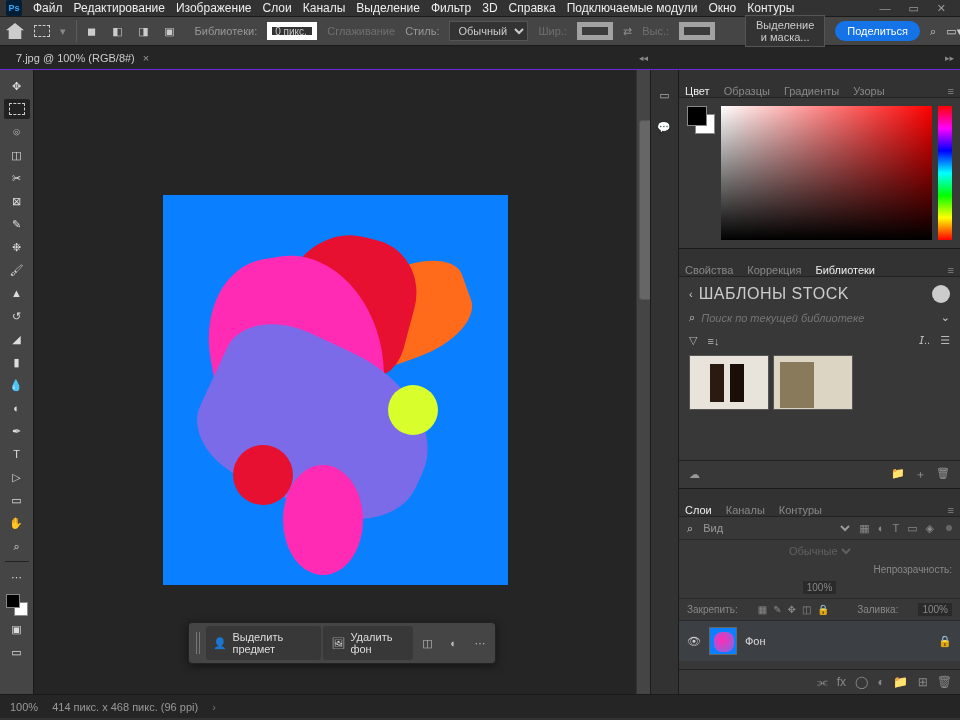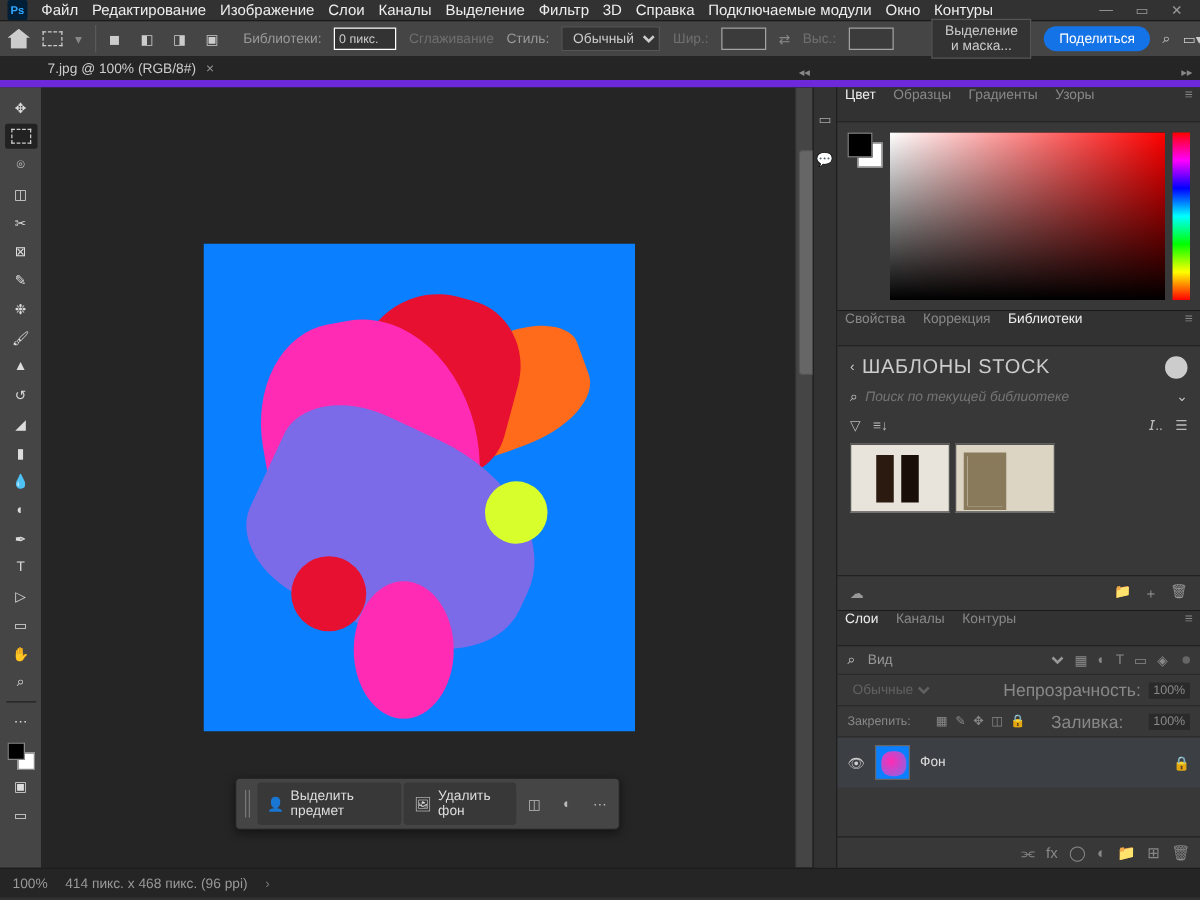--- a/index.html
+++ b/index.html
@@ -19,7 +19,7 @@
 .opt-group { display: flex; gap: 4px; padding: 0 4px; border-left: 1px solid #5a5a5a; }
 .sel-shape { width: 16px; height: 12px; border: 1px dashed #ccc; }
 .opt-label { color: #999; font-size: 11px; }
-.opt-input { background: #333; border: 1px solid #ffffff; color: #ccc; width: 50px; height: 18px; font-size: 10px; padding: 0 3px; }
+.opt-input { background: #333; border: 5px solid #ffffff; color: #ccc; width: 50px; height: 18px; font-size: 10px; padding: 0 3px; }
 .opt-select { background: #333; border: 1px solid #555; color: #ccc; height: 20px; font-size: 11px; padding: 0 4px; width: 80px; }
 .share-btn { background: #1473e6; color: #fff; border: none; padding: 4px 12px; border-radius: 12px; font-size: 11px; margin-left: auto; cursor: pointer; }
 

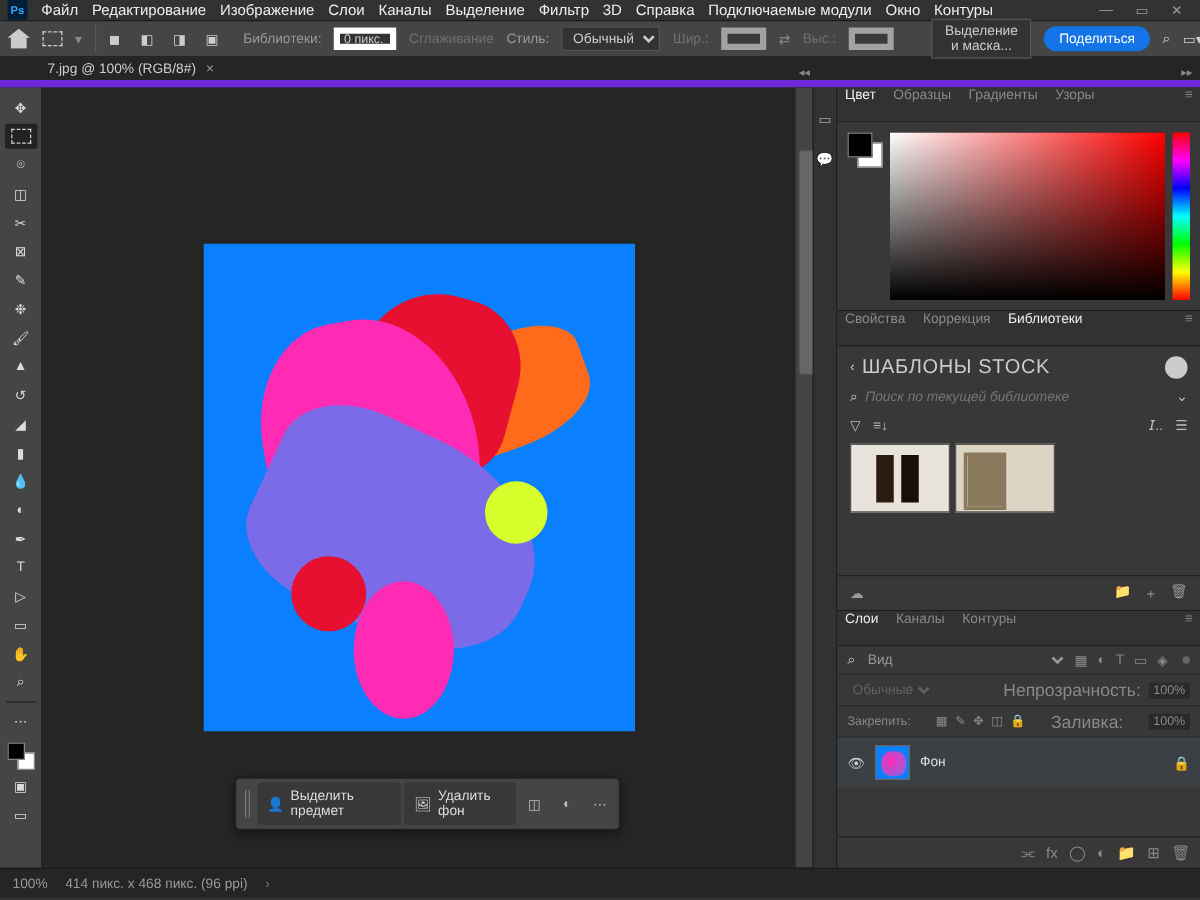--- a/index.html
+++ b/index.html
@@ -24,7 +24,7 @@
 .share-btn { background: #1473e6; color: #fff; border: none; padding: 4px 12px; border-radius: 12px; font-size: 11px; margin-left: auto; cursor: pointer; }
 
 
-.tabbar { background: #252525; height: 24px; display: flex; align-items: center; padding-left: 38px; border-bottom: 6px solid #6d28d9; }
+.tabbar { background: #252525; height: 24px; display: flex; align-items: center; padding-left: 16px; border-bottom: 1px solid #6d28d9; }
 .doc-tab { color: #ccc; font-size: 11px; display: flex; align-items: center; gap: 8px; }
 .doc-tab .close { color: #999; cursor: pointer; }
 

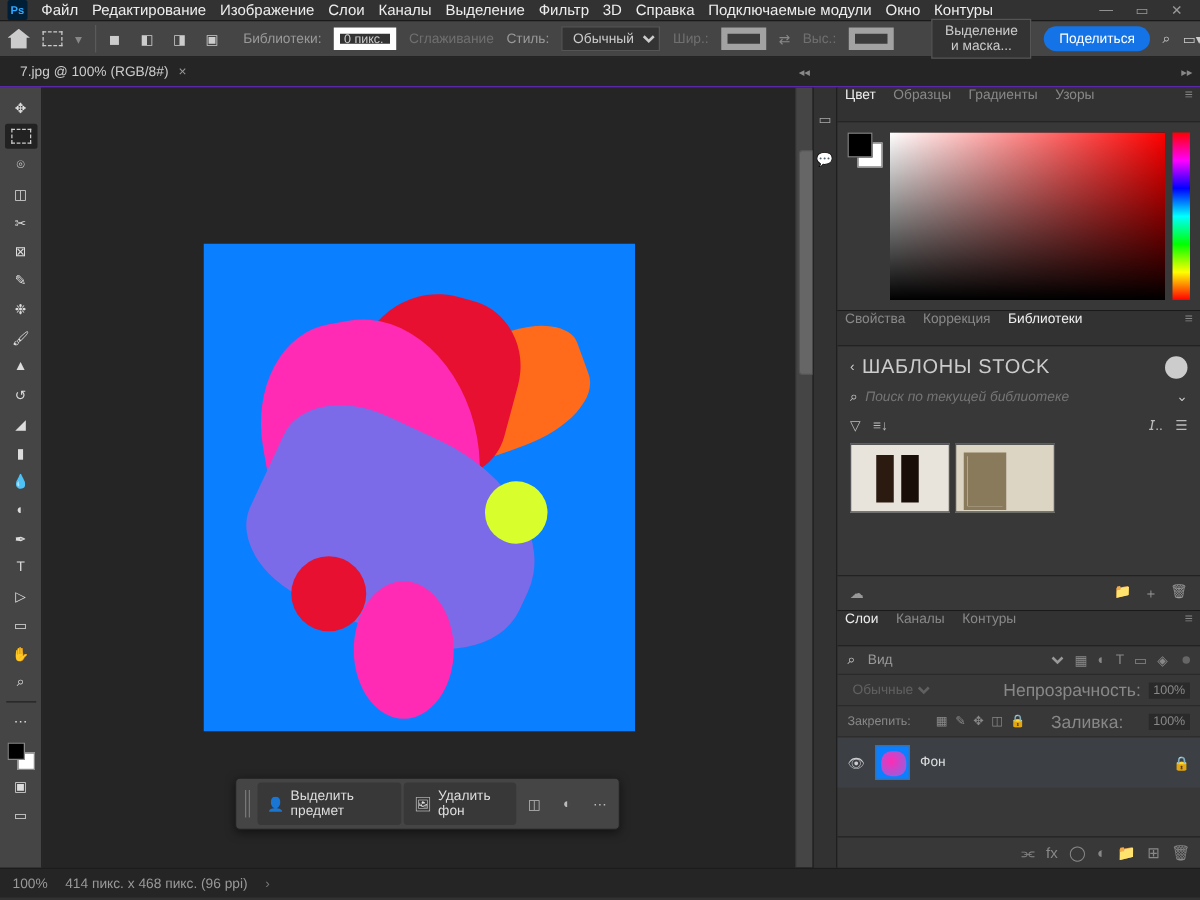--- a/index.html
+++ b/index.html
@@ -64,7 +64,7 @@
 .right-strip { width: 28px; background: #323232; display: flex; flex-direction: column; align-items: center; padding-top: 16px; gap: 14px; border-right: 1px solid #1a1a1a; }
 .right-strip div { width: 18px; height: 18px; color: #aaa; cursor: pointer; display:flex; align-items:center; justify-content:center;}
 .right-main { flex: 1; display: flex; flex-direction: column; }
-.panel-tabs { background: #323232; height: 28px; display: flex; align-items: flex-start; padding: 0 6px; gap: 14px; border-bottom: 1px solid #222; }
+.panel-tabs { background: #323232; height: 28px; display: flex; align-items: flex-end; padding: 0 6px; gap: 14px; border-bottom: 1px solid #222; }
 .panel-tab { color: #888; font-size: 11px; cursor: pointer; }
 .panel-tab.active { color: #eee; }
 .panel-menu { margin-left: auto; color: #888; cursor: pointer; }

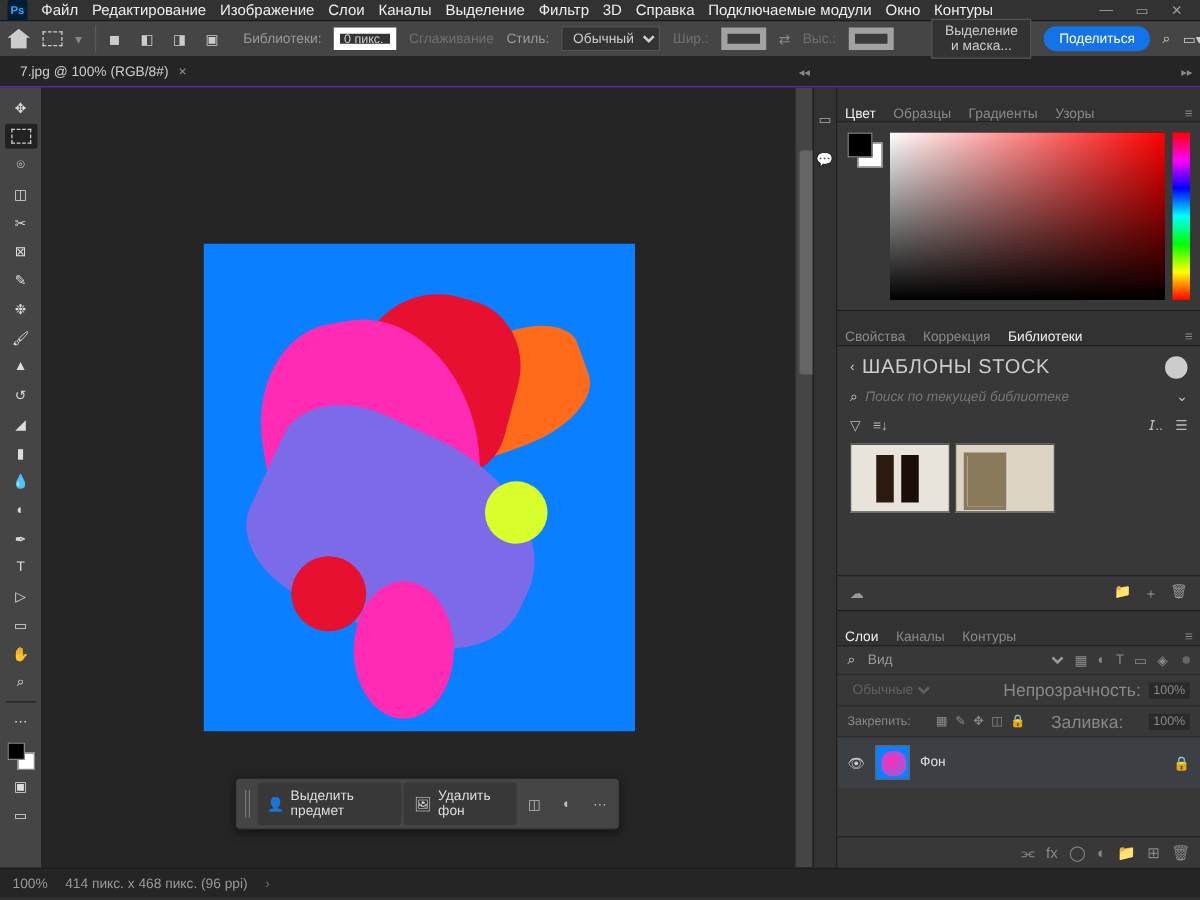--- a/index.html
+++ b/index.html
@@ -97,7 +97,7 @@
 .layers-search { display: flex; align-items: center; padding: 4px 8px; gap: 6px; border-bottom: 1px solid #2a2a2a; }
 .layers-search select { background: transparent; border: none; color: #999; font-size: 11px; flex: 1; }
 .layers-search-ics { display: flex; gap: 8px; color: #888; }
-.layers-opts { display: flex; align-items: center; padding: 4px 8px; gap: 6px; border-bottom: 1px solid #2a2a2a; }
+.layers-opts { display: flex; align-items: center; padding: 4px 8px; gap: 6px; border-bottom: 1px solid #2a2a2a; flex-direction: column; }
 .layers-opts select { background: transparent; border: none; color: #888; font-size: 11px; }
 .opacity-lbl { margin-left: auto; color: #888; font-size: 14px; }
 .opacity-val { background: #2a2a2a; padding: 1px 4px; color: #888; font-size: 10px; }

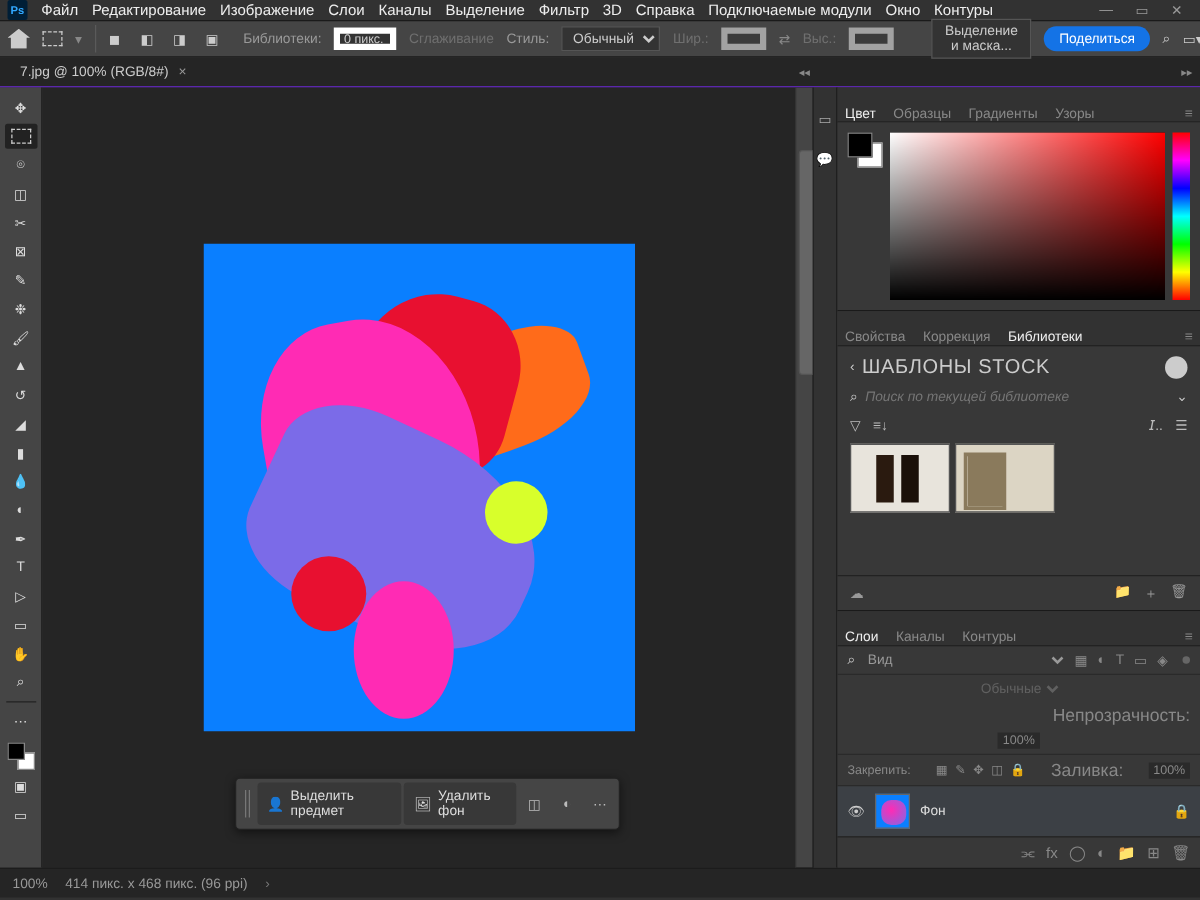--- a/index.html
+++ b/index.html
@@ -99,7 +99,7 @@
 .layers-search-ics { display: flex; gap: 8px; color: #888; }
 .layers-opts { display: flex; align-items: center; padding: 4px 8px; gap: 6px; border-bottom: 1px solid #2a2a2a; flex-direction: column; }
 .layers-opts select { background: transparent; border: none; color: #888; font-size: 11px; }
-.opacity-lbl { margin-left: auto; color: #888; font-size: 14px; }
+.opacity-lbl { margin-left: auto; color: #888; font-size: 10px; }
 .opacity-val { background: #2a2a2a; padding: 1px 4px; color: #888; font-size: 10px; }
 .lock-row { display: flex; align-items: center; padding: 4px 8px; gap: 20px; color: #888; font-size: 10px; border-bottom: 1px solid #2a2a2a; }
 .lock-ics { display: flex; gap: 6px; }

